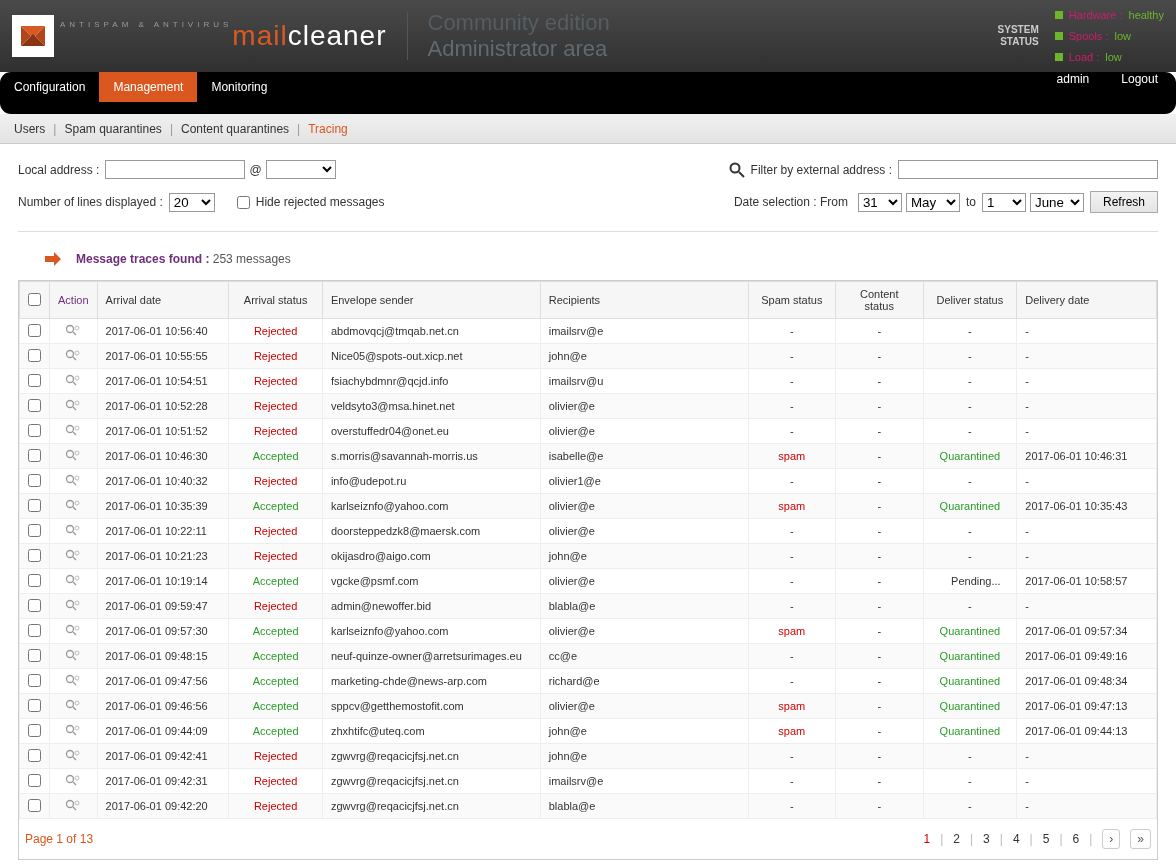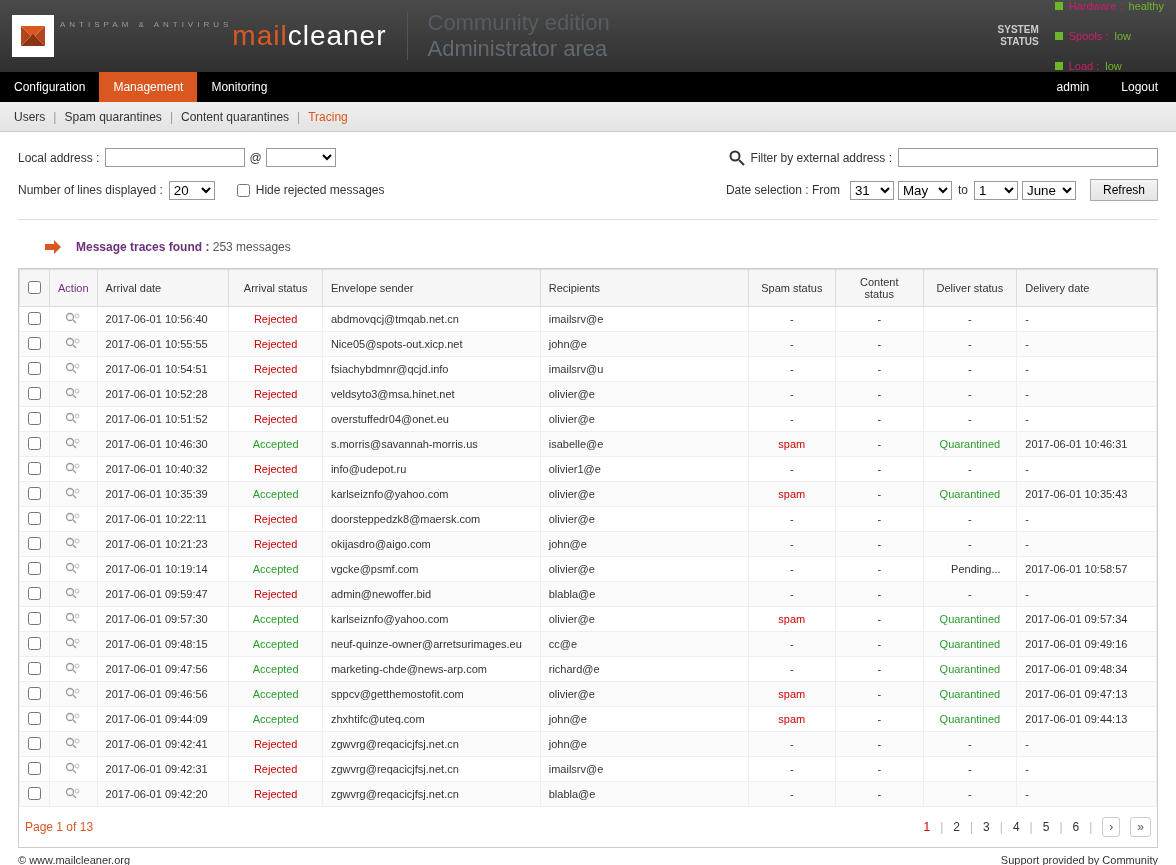--- a/index.html
+++ b/index.html
@@ -21,7 +21,7 @@
 .spacer { flex: 1; }
 .system-status { display: flex; align-items: center; gap: 16px; margin-left: 33px; }
 .syslabel { color: #ccc; font-size: 10px; font-weight: bold; text-align: right; line-height: 1.2; }
-.statuslist { display: flex; flex-direction: column; gap: 18px; font-size: 11px; }
+.statuslist { display: flex; flex-direction: column; gap: 9px; font-size: 11px; }
 .statuslist .row { display: flex; align-items: center; gap: 6px; }
 .dot { width: 8px; height: 8px; background: #6eb52c; display: inline-block; }
 .statuslist .k { color: #d01c6e; }

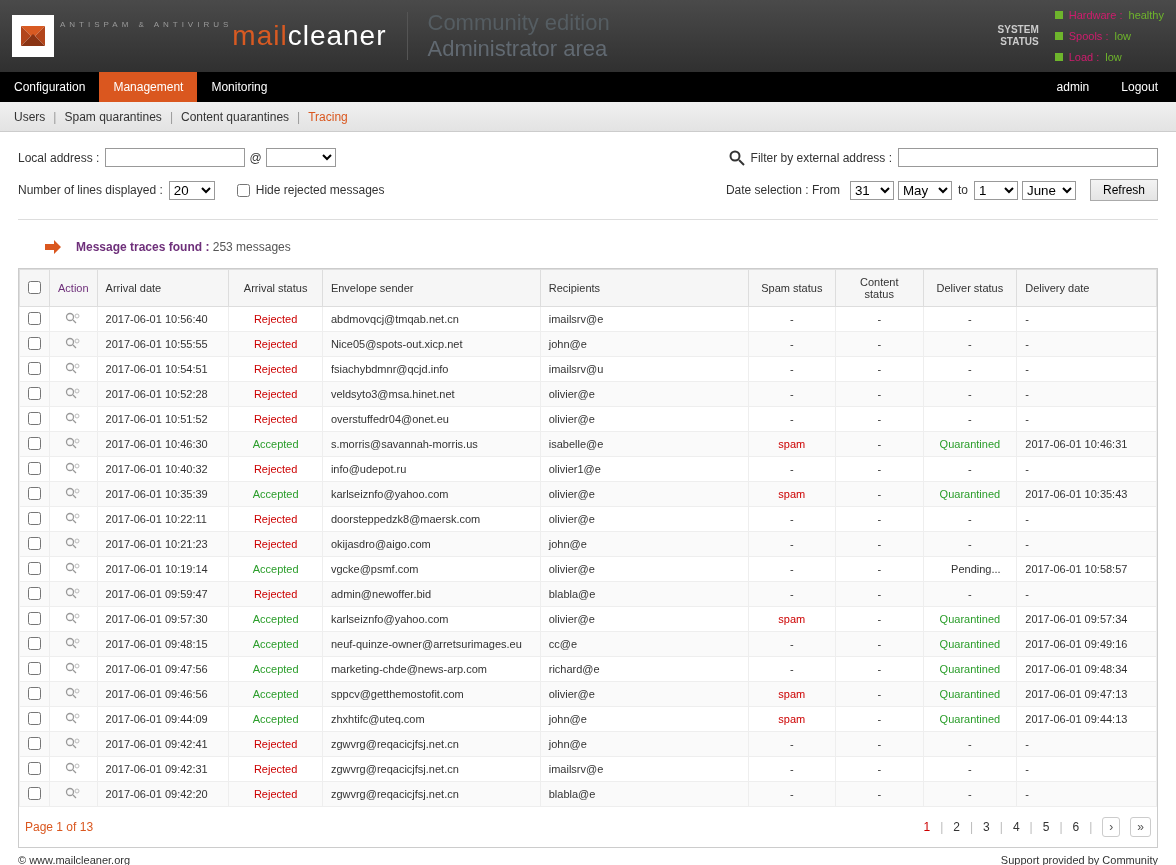--- a/index.html
+++ b/index.html
@@ -27,7 +27,7 @@
 .statuslist .k { color: #d01c6e; }
 .statuslist .v { color: #6eb52c; }
 
-.nav { background: #000; height: 30px; display: flex; align-items: center; color: #fff; }
+.nav { background: #000; height: 42px; display: flex; align-items: flex-start; color: #fff; border-radius: 11px; }
 .nav .item { padding: 0 14px; height: 30px; display: flex; align-items: center; color: #fff; font-size: 12px; cursor: pointer; }
 .nav .item.active { background: #da571f; }
 .nav .spacer { flex: 1; }

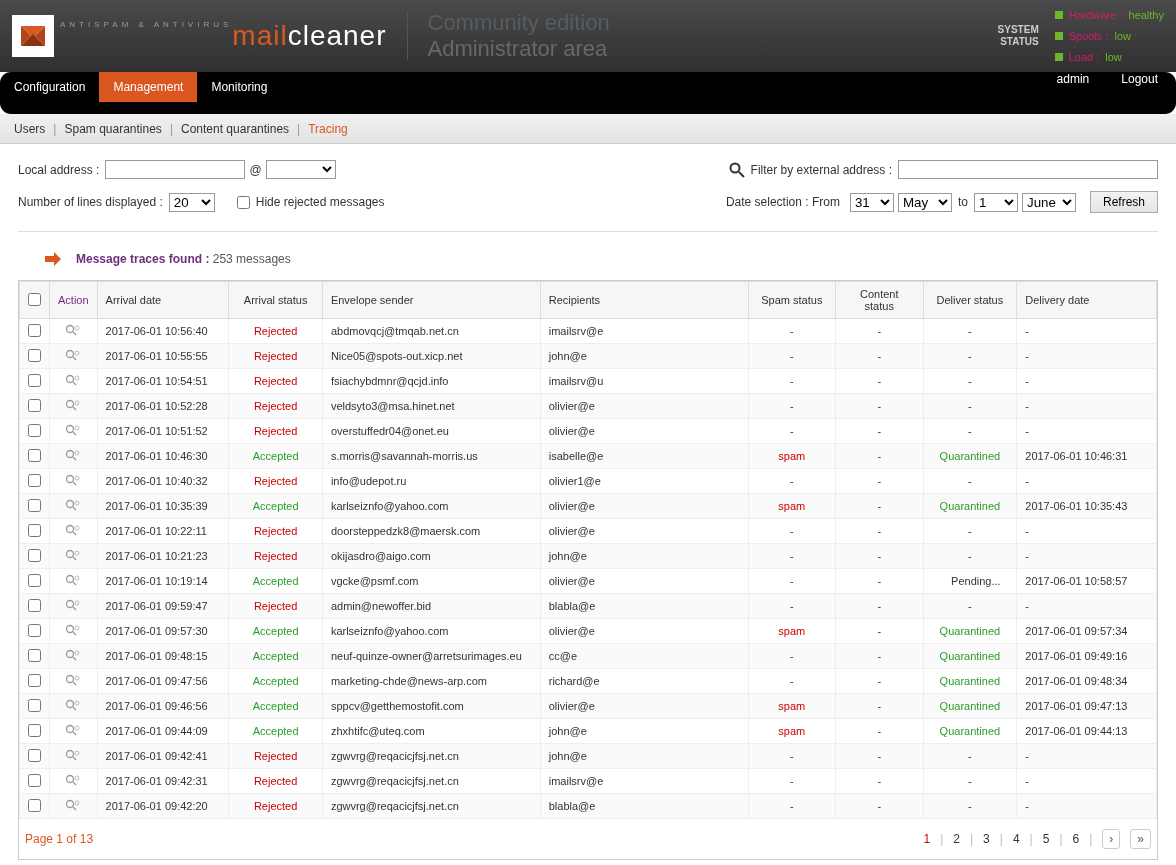--- a/index.html
+++ b/index.html
@@ -185,7 +185,7 @@
     <span style="margin:0 6px">to</span>
     <select style="width:44px"><option>1</option></select>
     <select style="width:54px;margin-left:4px"><option>June</option></select>
-    <button class="btn" style="margin-left:14px">Refresh</button>
+    <button class="btn" style="margin-left:6px">Refresh</button>
   </div>
 </div>
 

